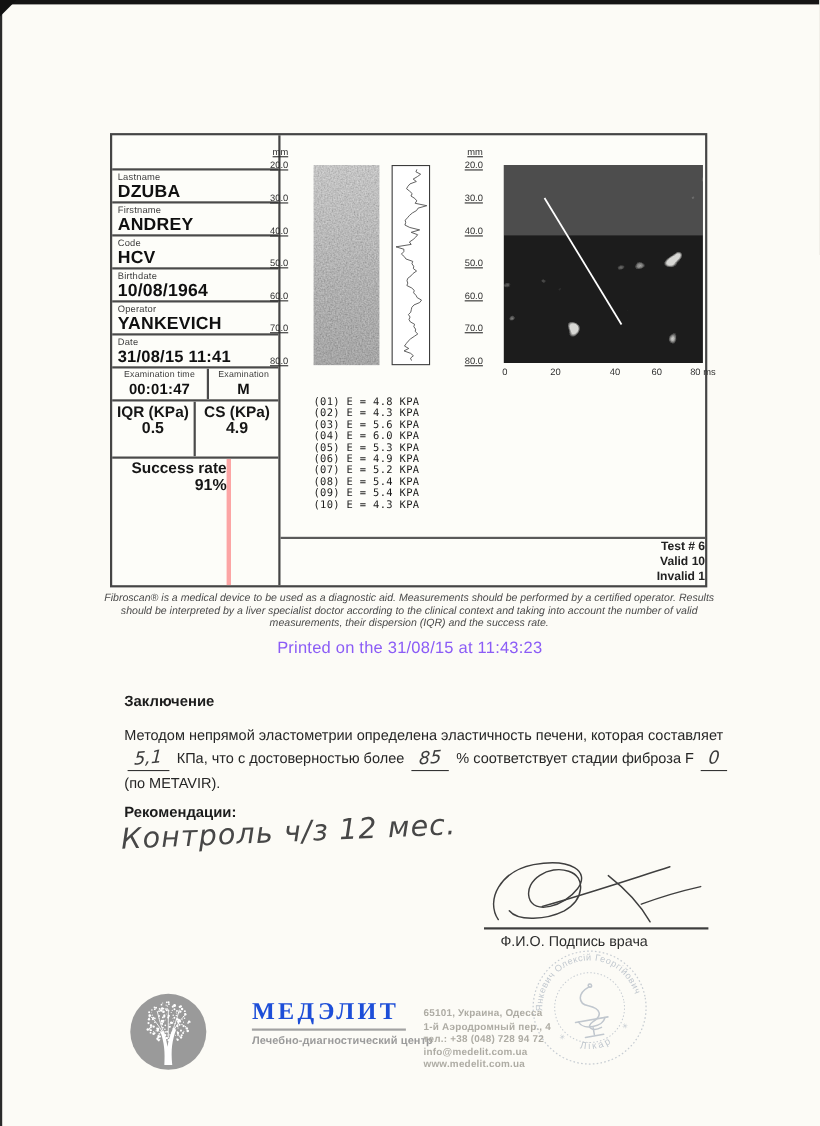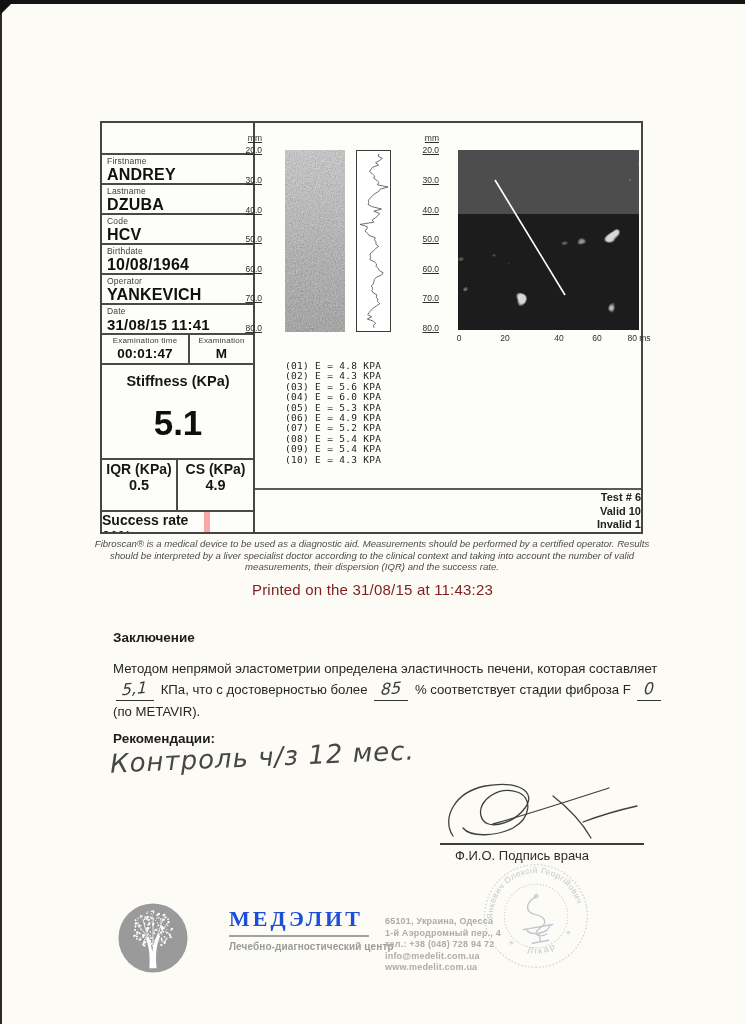--- a/index.html
+++ b/index.html
@@ -97,12 +97,12 @@
       <div class="cell c-spacer"></div>
 
       <div class="cell c-field">
+        <div class="lbl">Lastname</div>
+        <div class="val">DZUBA</div>
+      </div>
+      <div class="cell c-field">
         <div class="lbl">Firstname</div>
         <div class="val">ANDREY</div>
-      </div>
-      <div class="cell c-field">
-        <div class="lbl">Lastname</div>
-        <div class="val">DZUBA</div>
       </div>
       <div class="cell c-field">
         <div class="lbl">Code</div>

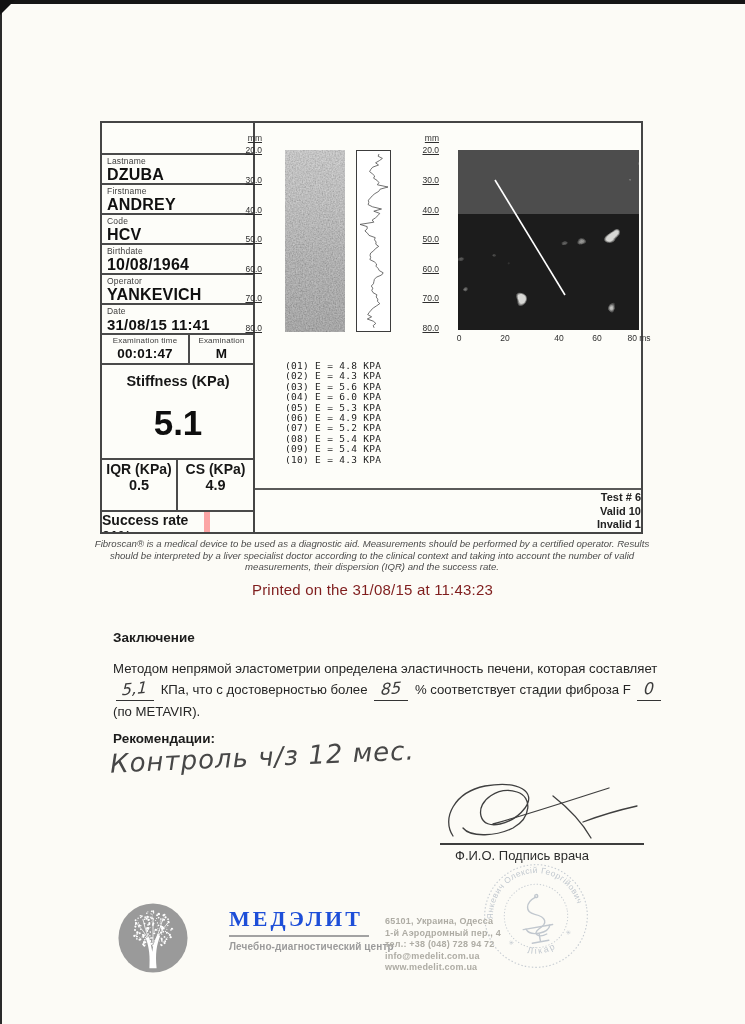--- a/index.html
+++ b/index.html
@@ -132,10 +132,6 @@
         </div>
       </div>
 
-      <div class="cell c-stiff">
-        <div class="lbl2">Stiffness (KPa)</div>
-        <div class="big">5.1</div>
-      </div>
 
       <div class="cell c-two">
         <div class="sub sub1">

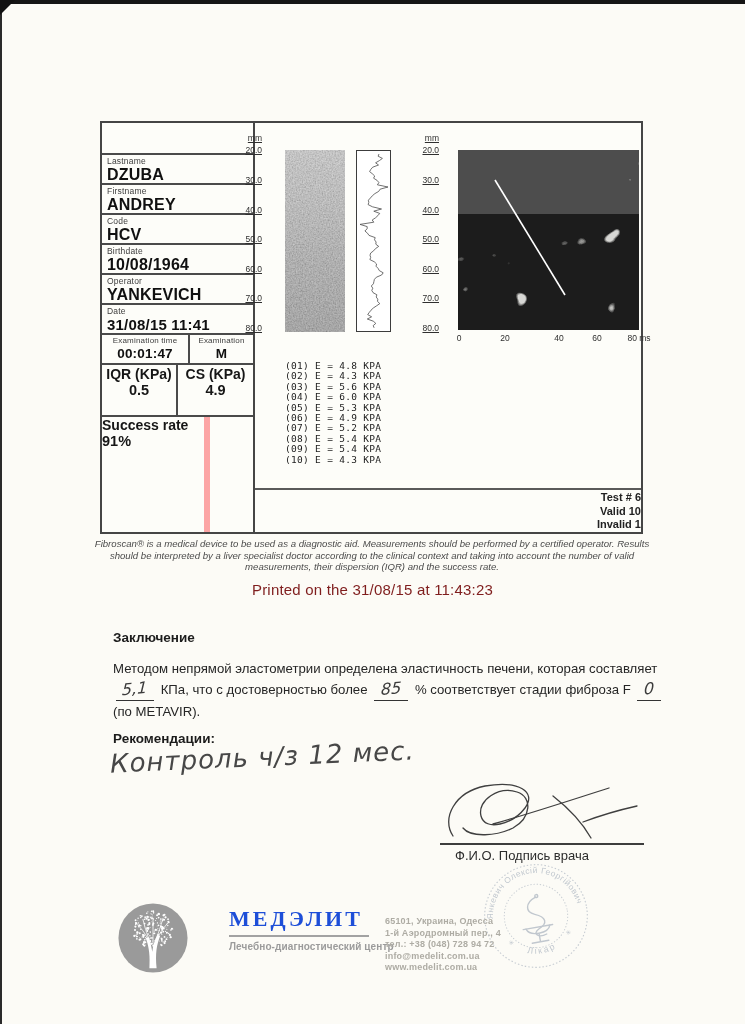--- a/index.html
+++ b/index.html
@@ -35,7 +35,7 @@
   .c-two .lbl2{font-size:14px;font-weight:bold;color:#161616;line-height:15px;}
   .c-two .num{font-size:14.5px;font-weight:bold;color:#161616;line-height:16px;}
   .c-success{flex:1;display:flex;padding:0;border-bottom:none;}
-  .c-success .sub1{width:108px;border-right:6px solid #fca5a5;box-sizing:border-box;text-align:left;padding-top:1px;}
+  .c-success .sub1{width:108px;border-right:4px solid #fca5a5;box-sizing:border-box;text-align:right;padding-top:1px;}
   .c-success .sub2{flex:1;}
 
   

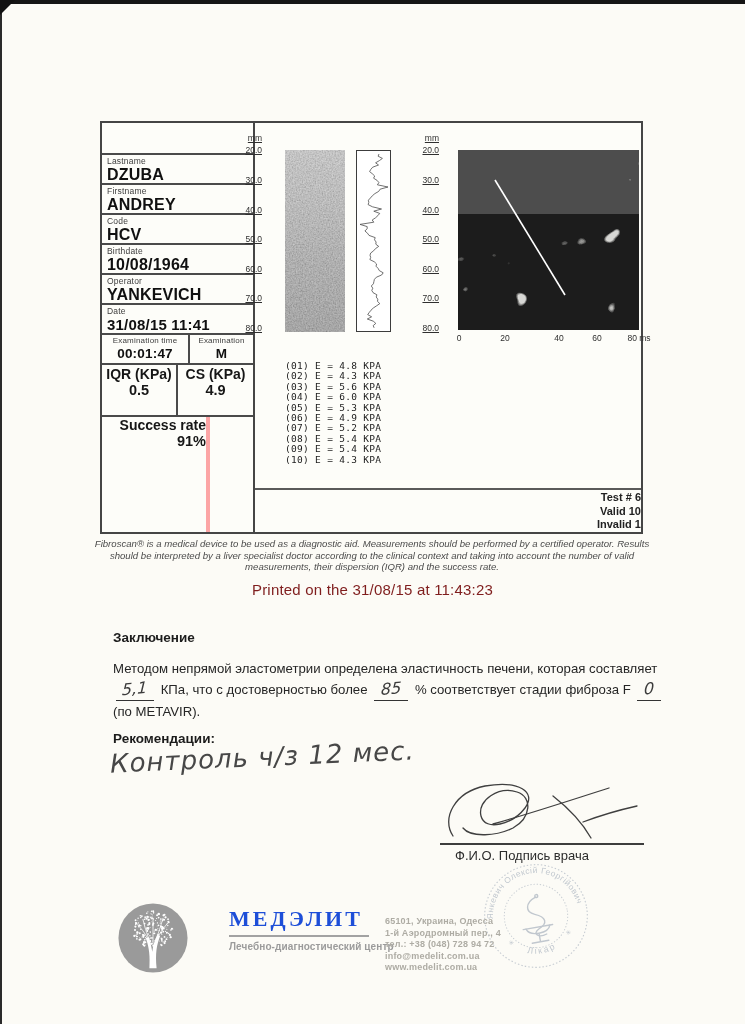--- a/index.html
+++ b/index.html
@@ -57,7 +57,7 @@
   
   .disclaimer{position:absolute;left:93px;top:538px;width:558px;text-align:center;font-style:italic;
               font-size:9.6px;line-height:11.6px;color:#4b4b4b;}
-  .printed{position:absolute;left:0;right:0;top:581px;text-align:center;font-size:15px;color:#7f1d1d;letter-spacing:.2px;}
+  .printed{position:absolute;left:0;right:0;top:581px;text-align:center;font-size:15px;color:#8b5cf6;letter-spacing:.2px;}
 
   .h-bold{position:absolute;font-size:13.5px;font-weight:bold;color:#1c1c1c;}
   .concl-h{left:113px;top:630px;}

